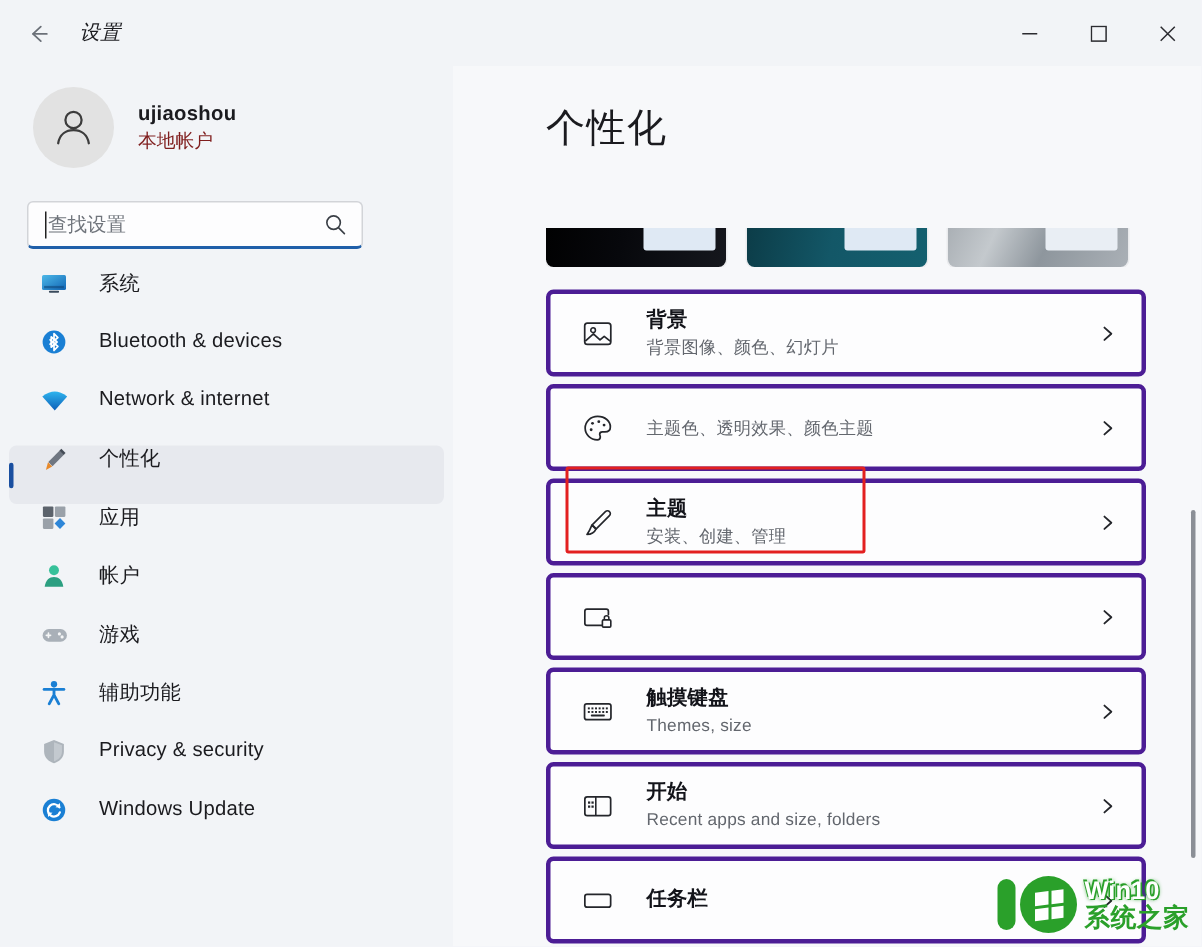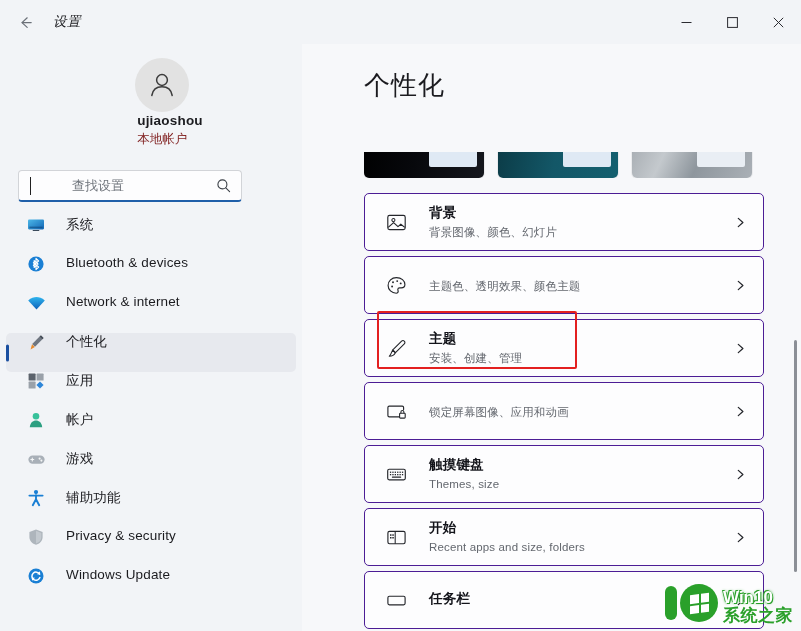--- a/index.html
+++ b/index.html
@@ -70,7 +70,6 @@
     display: flex;
     align-items: center;
     margin: 14px 0 0 22px;
-    flex-direction: column;
   }
   .avatar {
     width: 54px; height: 54px;

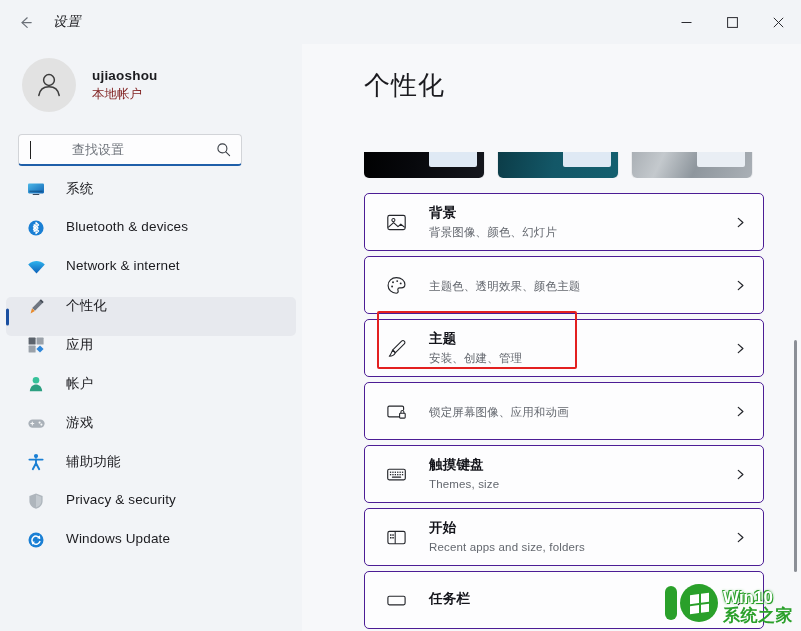--- a/index.html
+++ b/index.html
@@ -93,7 +93,6 @@
     border-radius: 4px;
     display: flex;
     position: relative;
-    padding-left: 40px;
   }
   .search-caret {
     position: absolute;

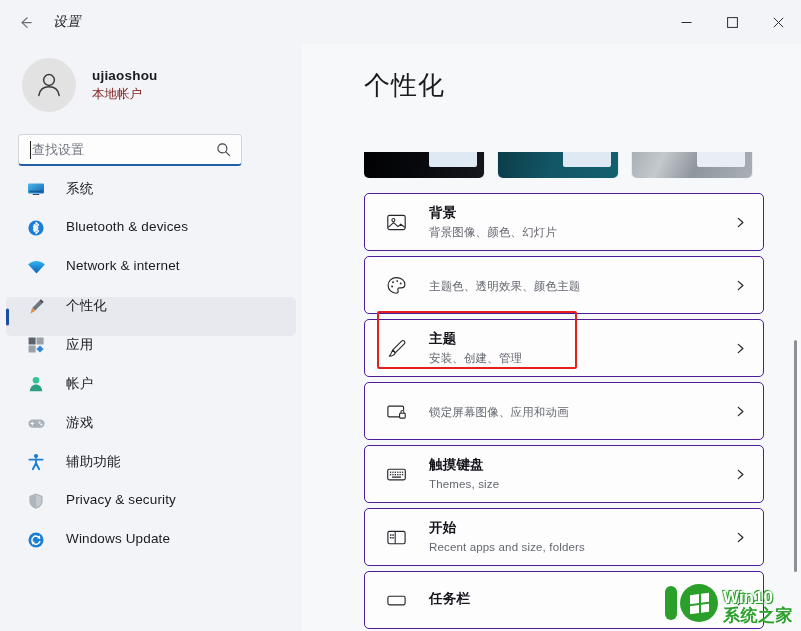--- a/index.html
+++ b/index.html
@@ -194,7 +194,7 @@
   .card {
     height: 58px;
     background: #fdfdfe;
-    border: 1px solid #4c1d95;
+    border: 3px solid #4c1d95;
     border-radius: 5px;
     margin-bottom: 5px;
     display: flex;

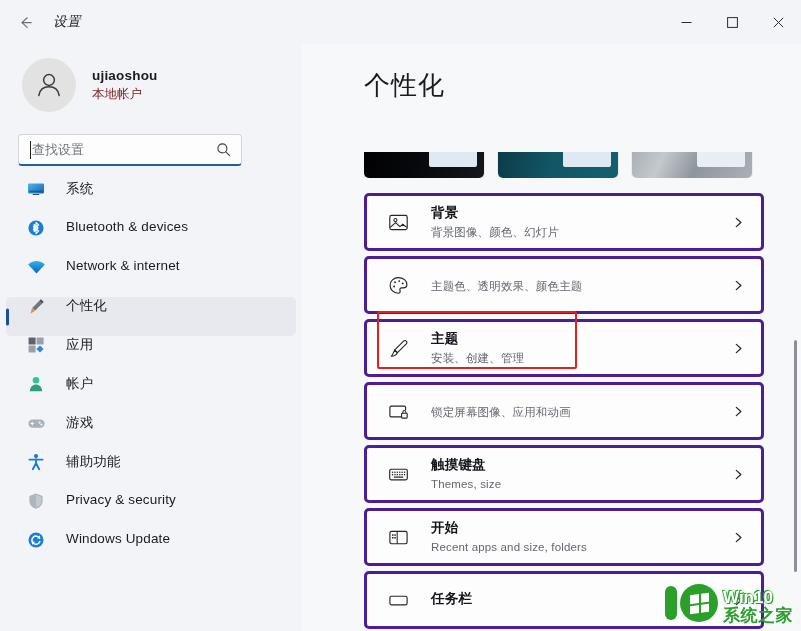--- a/index.html
+++ b/index.html
@@ -547,7 +547,6 @@
               </svg>
             </span>
             <span class="card-text">
-              <span class="card-sub" style="display:block">锁定屏幕图像、应用和动画</span>
             </span>
             <span class="chev">
               <svg width="13" height="13" viewBox="0 0 13 13">

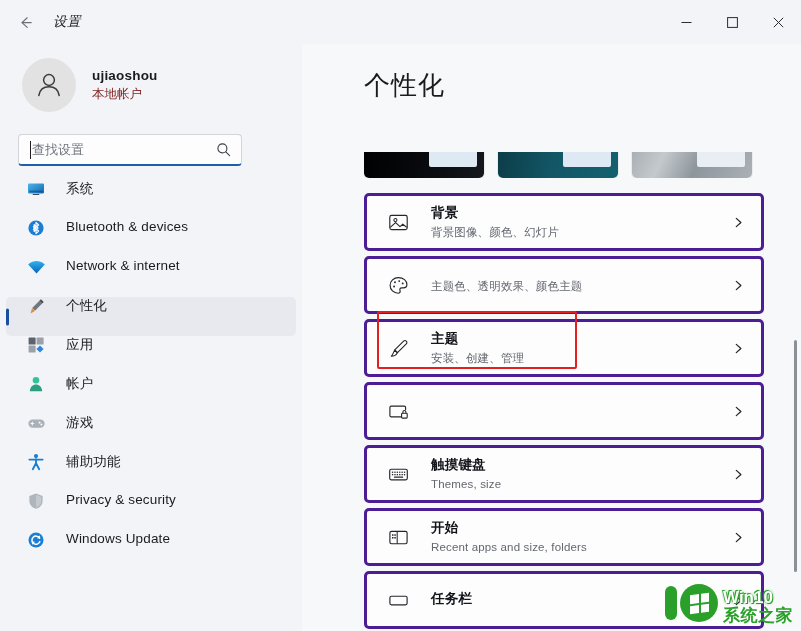--- a/index.html
+++ b/index.html
@@ -240,7 +240,7 @@
     position: absolute;
     right: 8px; bottom: 6px;
     display: flex;
-    align-items: flex-end;
+    align-items: center;
     z-index: 30;
   }
   .wm-logo { position: relative; width: 56px; height: 44px; flex:0 0 56px;}

